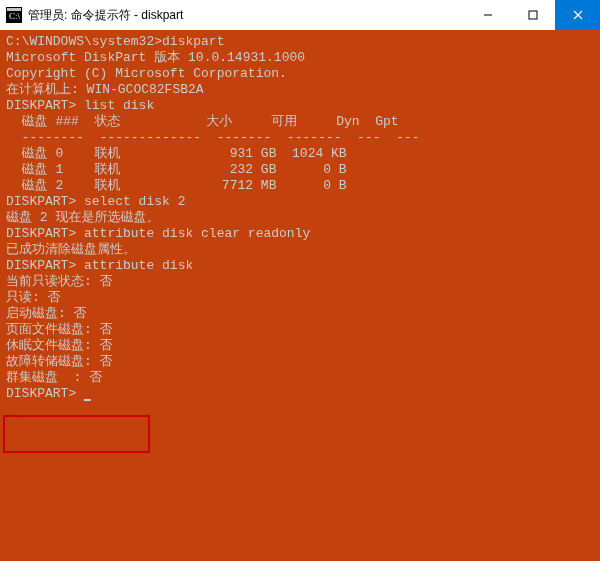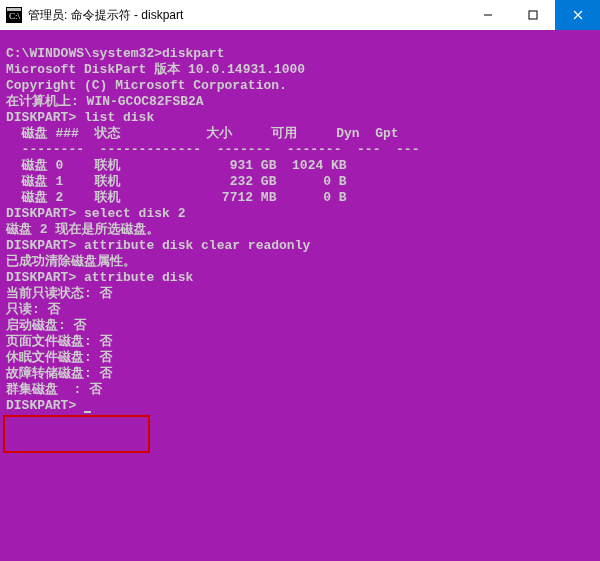--- a/index.html
+++ b/index.html
@@ -63,13 +63,12 @@
     left: 0;
     right: 0;
     bottom: 0;
-    background: #a21caf;
+    background: #c2410c;
     color: #ccc;
-    padding: 16px 6px;
+    padding: 4px 6px;
     box-sizing: border-box;
     white-space: pre;
     line-height: 16px;
-    font-weight: bold;
   }
   .console .line { white-space: pre; }
   .caret-underscore {

